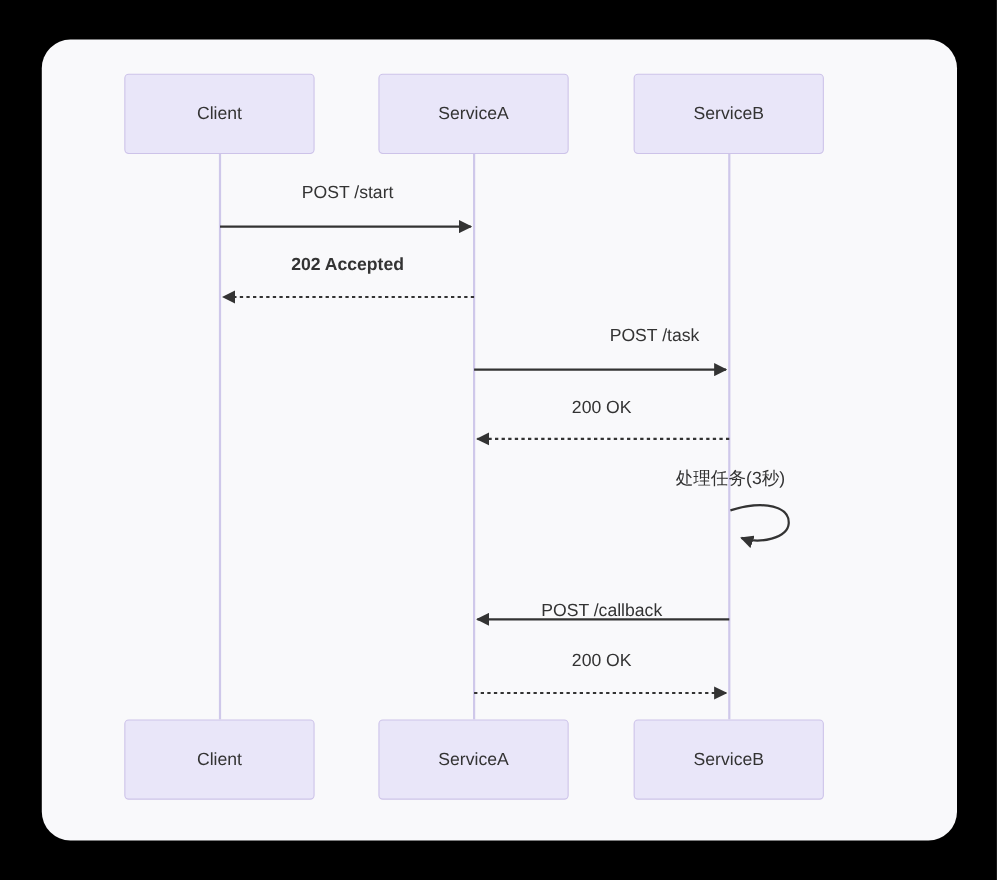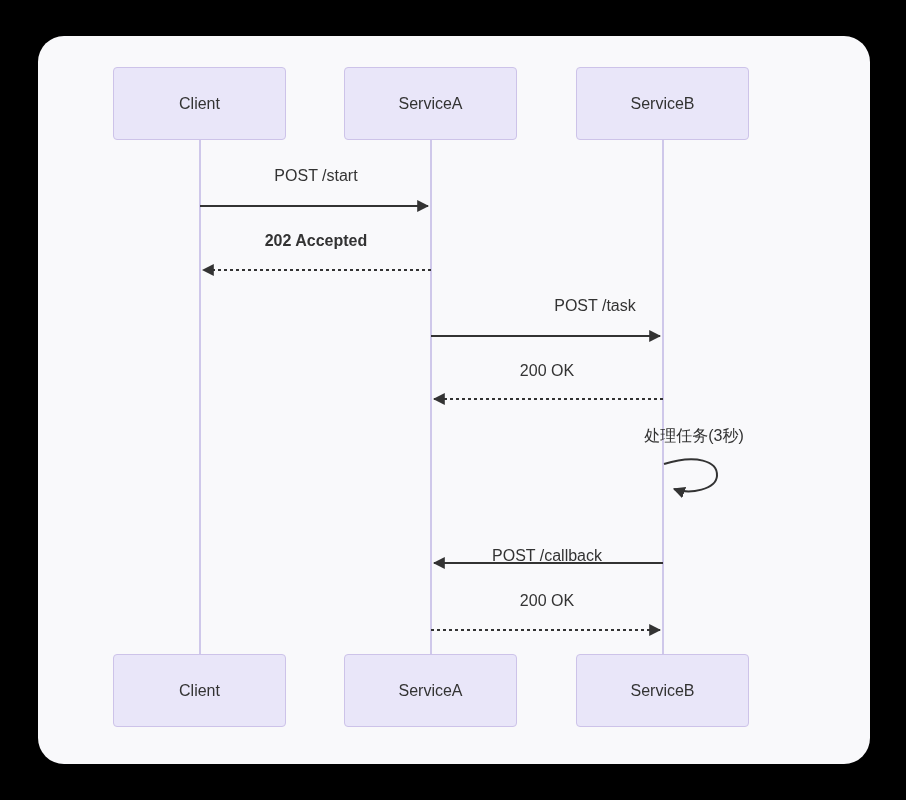--- a/index.html
+++ b/index.html
@@ -101,7 +101,7 @@
     <div class="msg-label" style="left:278px; top:195px;font-weight:bold;">202 Accepted</div>
     <div class="msg-label" style="left:509px; top:260px;margin-left:48px;">POST /task</div>
     <div class="msg-label" style="left:509px; top:325px;">200 OK</div>
-    <div class="msg-label" style="left:626px; top:390px;margin-left:30px;">处理任务(3秒)</div>
+    <div class="msg-label" style="left:626px; top:390px;">处理任务(3秒)</div>
     <div class="msg-label" style="left:509px; top:510px;">POST /callback</div>
     <div class="msg-label" style="left:509px; top:555px;">200 OK</div>
 

